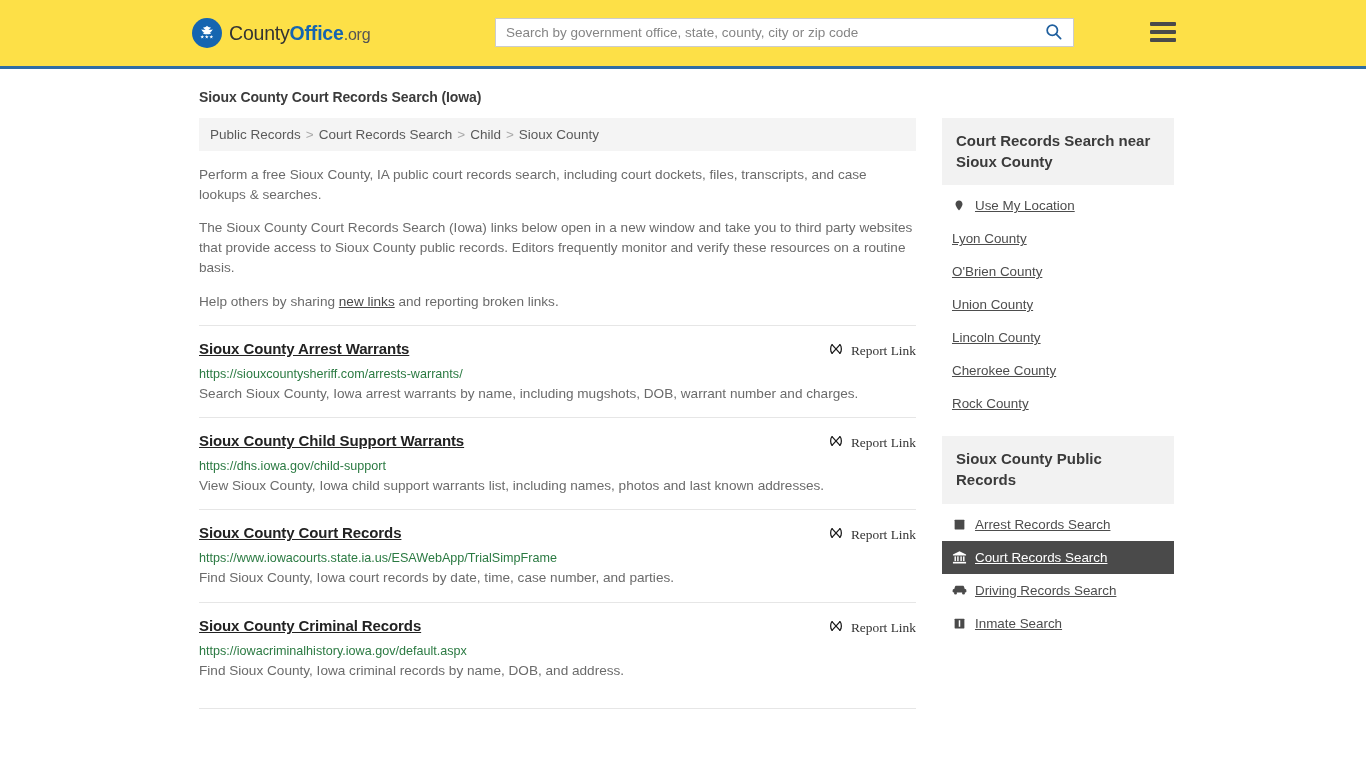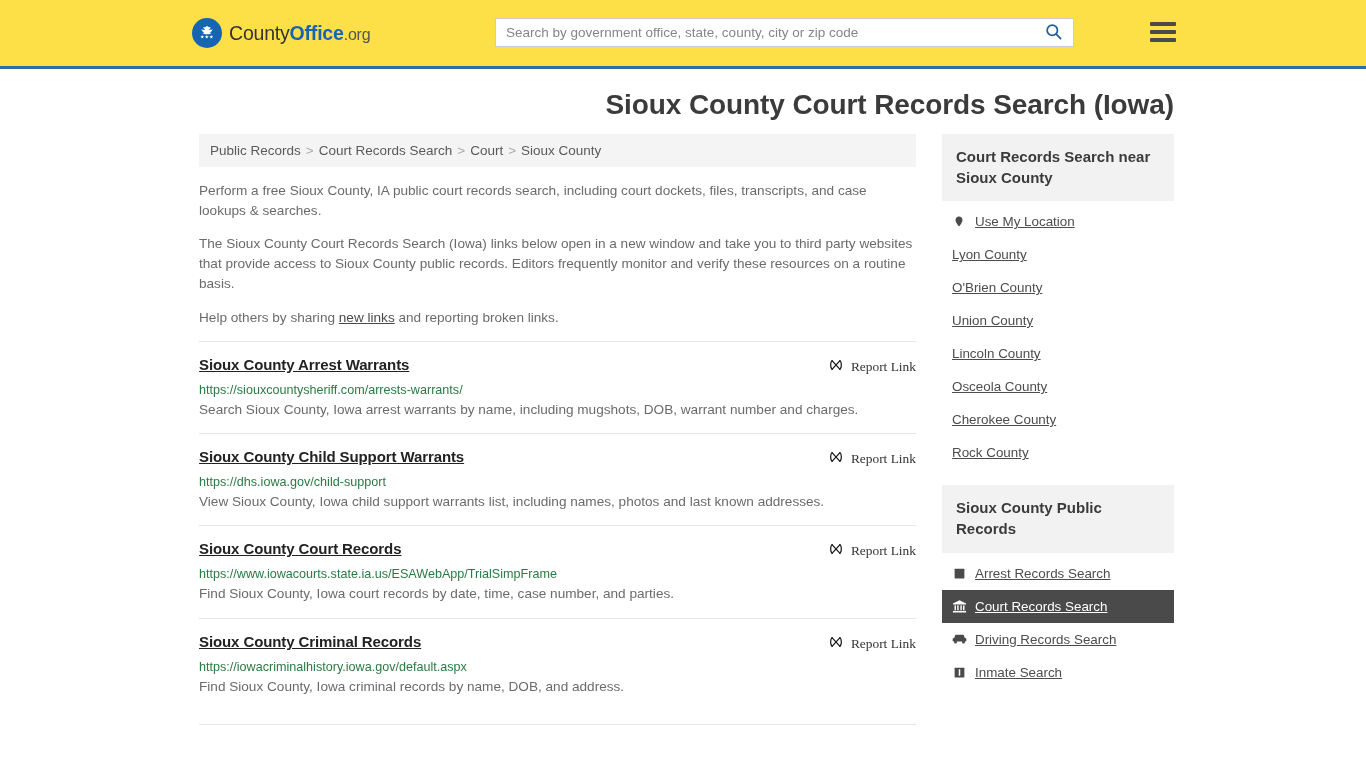--- a/index.html
+++ b/index.html
@@ -103,12 +103,11 @@
     padding: 0 192px 0 199px;
   }
   h1#page-title {
-    font-size: 28px;
+    font-size: 14px;
     font-weight: bold;
     color: #3b3b3b;
     margin: 20px 0 13px 0;
     letter-spacing: -0.1px;
-    text-align: right;
   }
   #columns {
     display: flex;

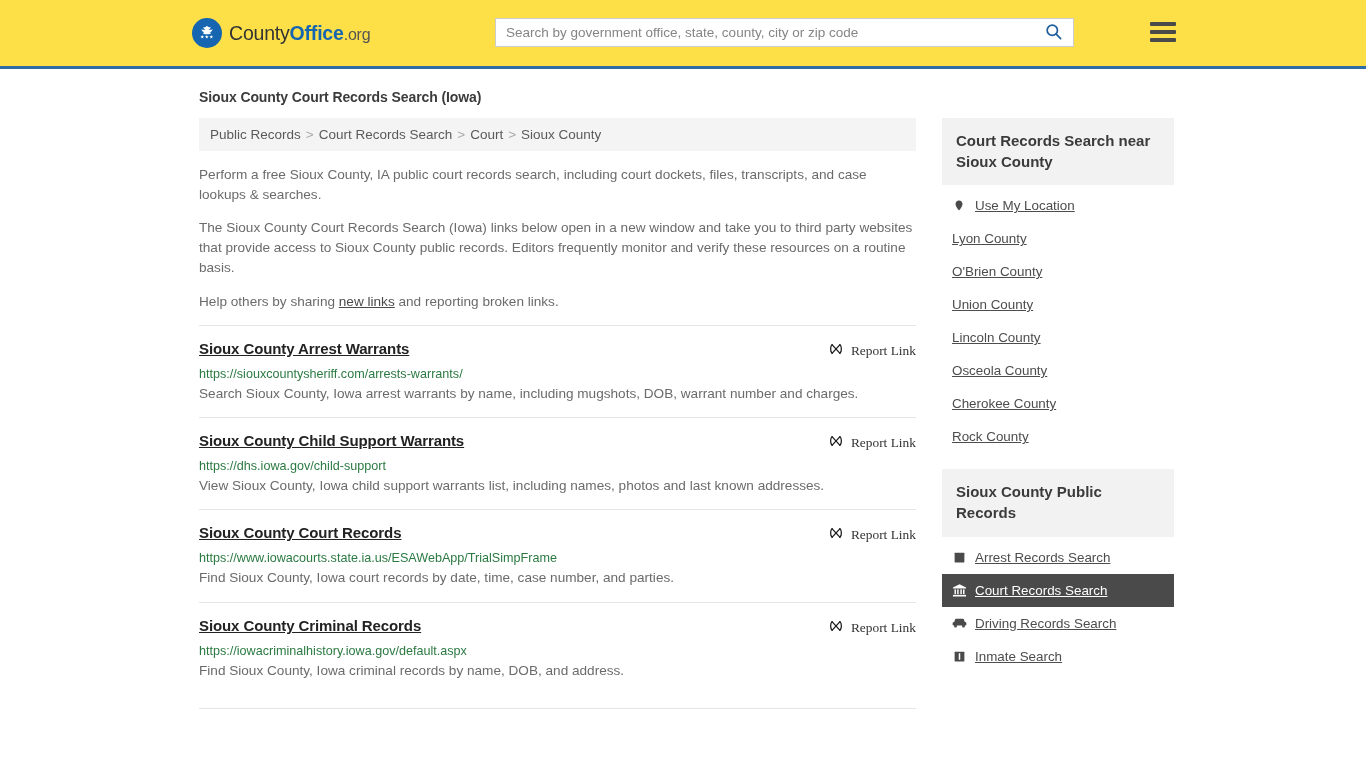--- a/index.html
+++ b/index.html
@@ -269,7 +269,7 @@
     <div id="main-col">
 
       <nav id="breadcrumb">
-        <a href="#">Public Records</a><span class="sep">&gt;</span><a href="#">Court Records Search</a><span class="sep">&gt;</span><a href="#">Court</a><span class="sep">&gt;</span><a href="#">Sioux County</a>
+        <a href="#">Public Records</a><span class="sep">&gt;</span><a href="#">Court Records Search</a><span class="sep">&gt;</span><a href="#">Child</a><span class="sep">&gt;</span><a href="#">Sioux County</a>
       </nav>
 
       <div class="intro">

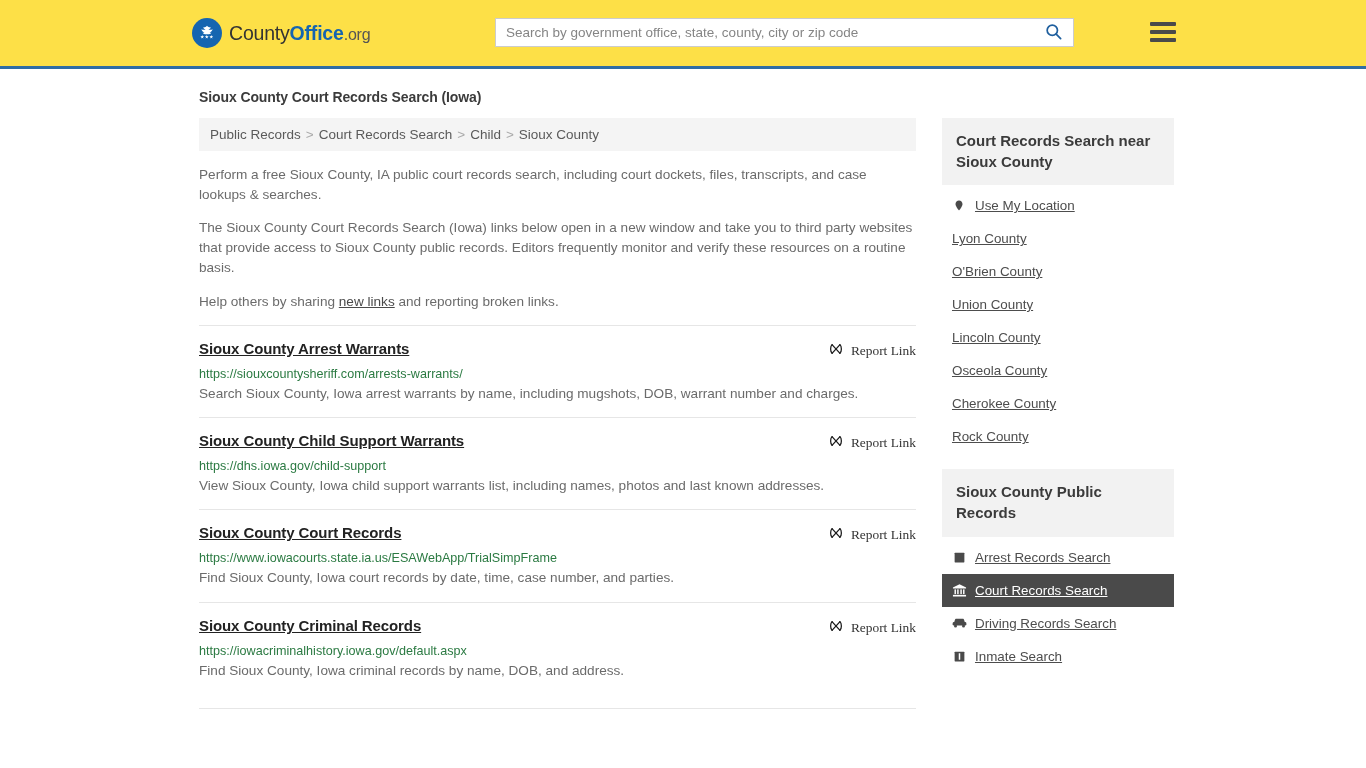--- a/index.html
+++ b/index.html
@@ -383,9 +383,6 @@
             <span class="side-label">Lincoln County</span>
           </a>
           <a class="side-item" href="#">
-            <span class="side-label">Osceola County</span>
-          </a>
-          <a class="side-item" href="#">
             <span class="side-label">Cherokee County</span>
           </a>
           <a class="side-item" href="#">

